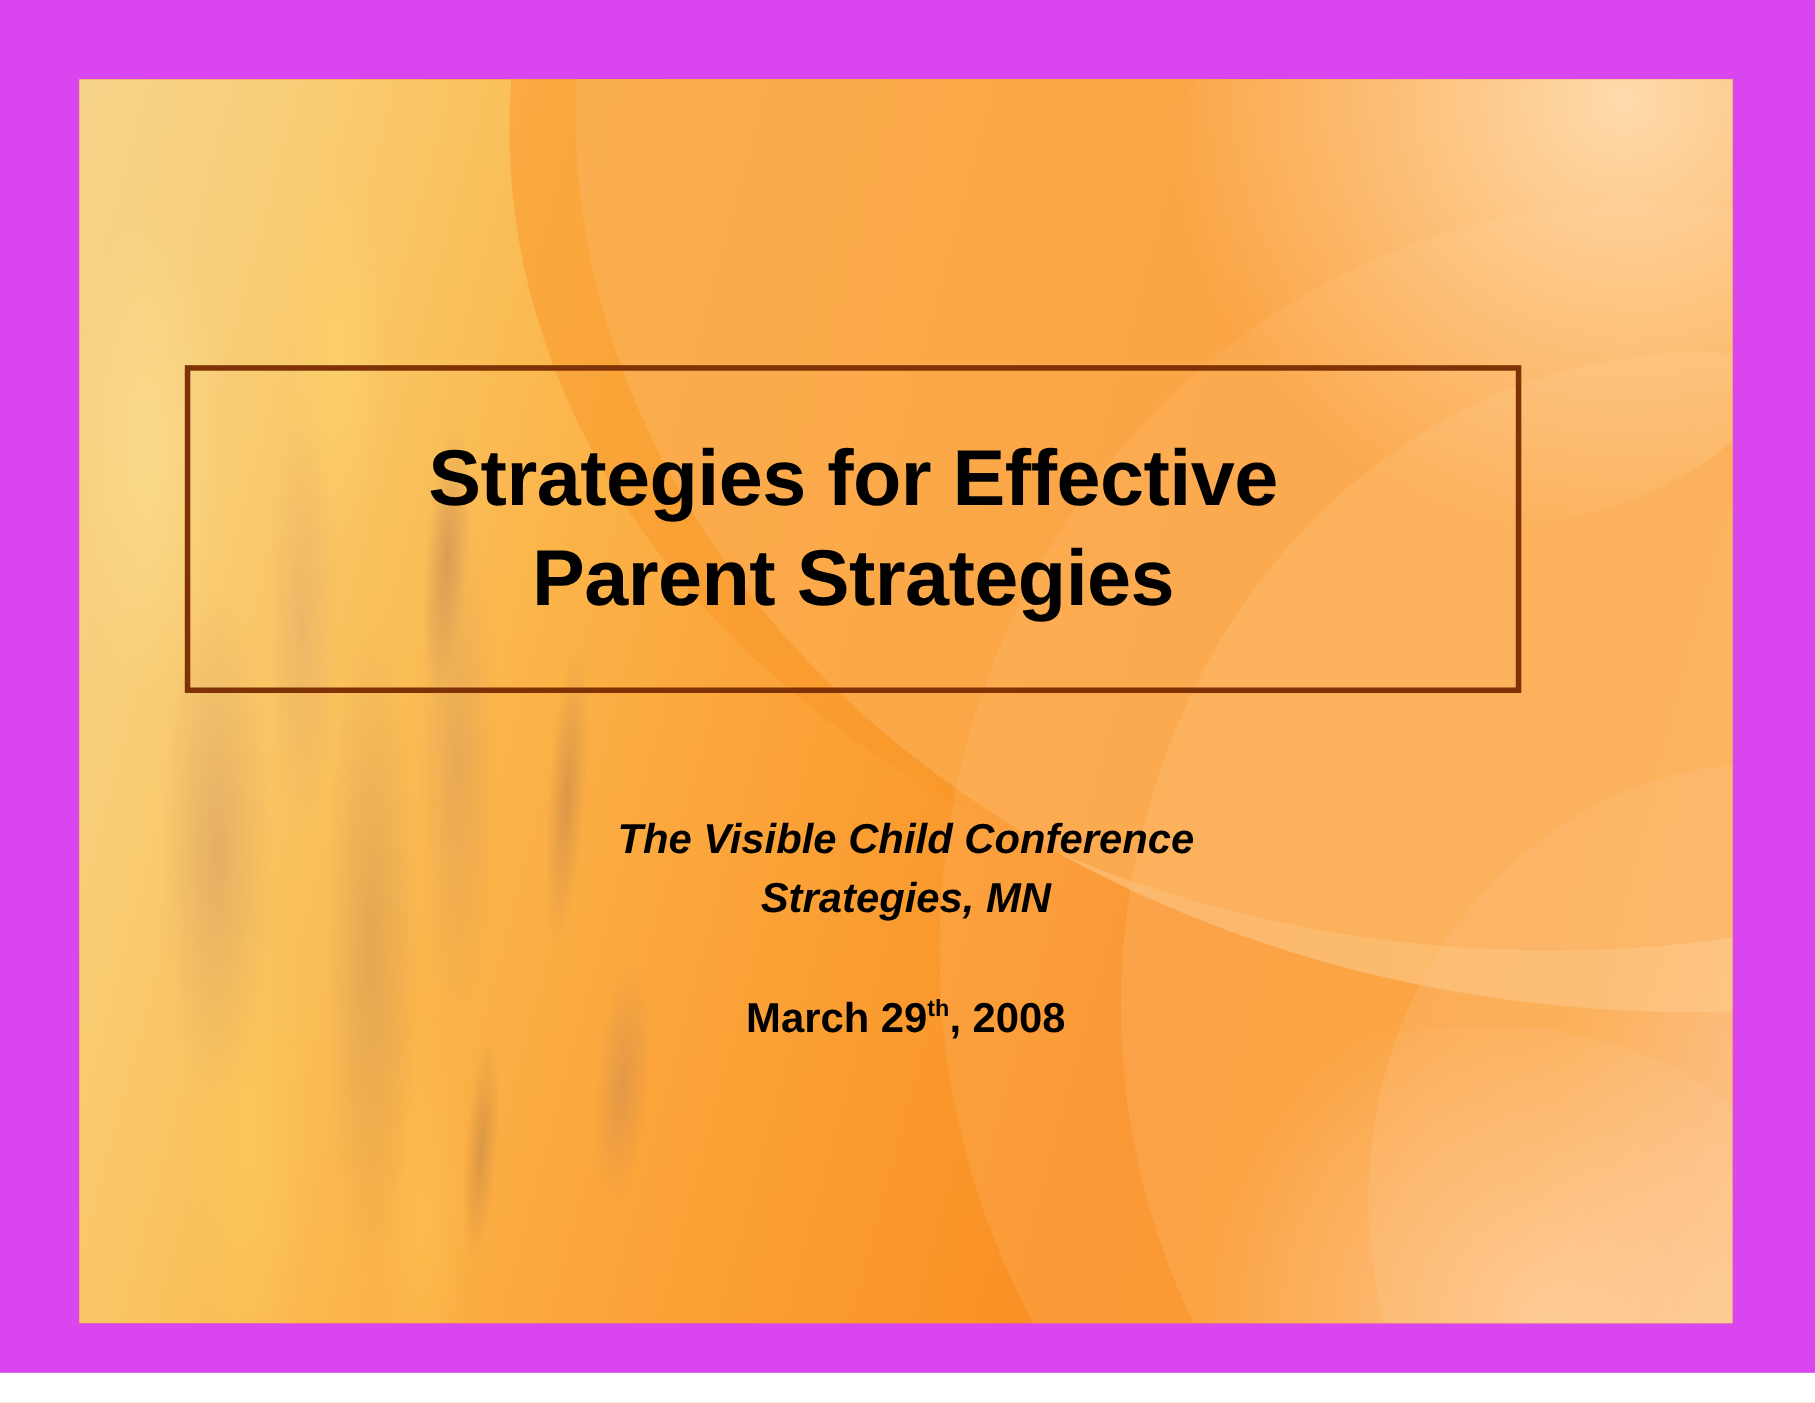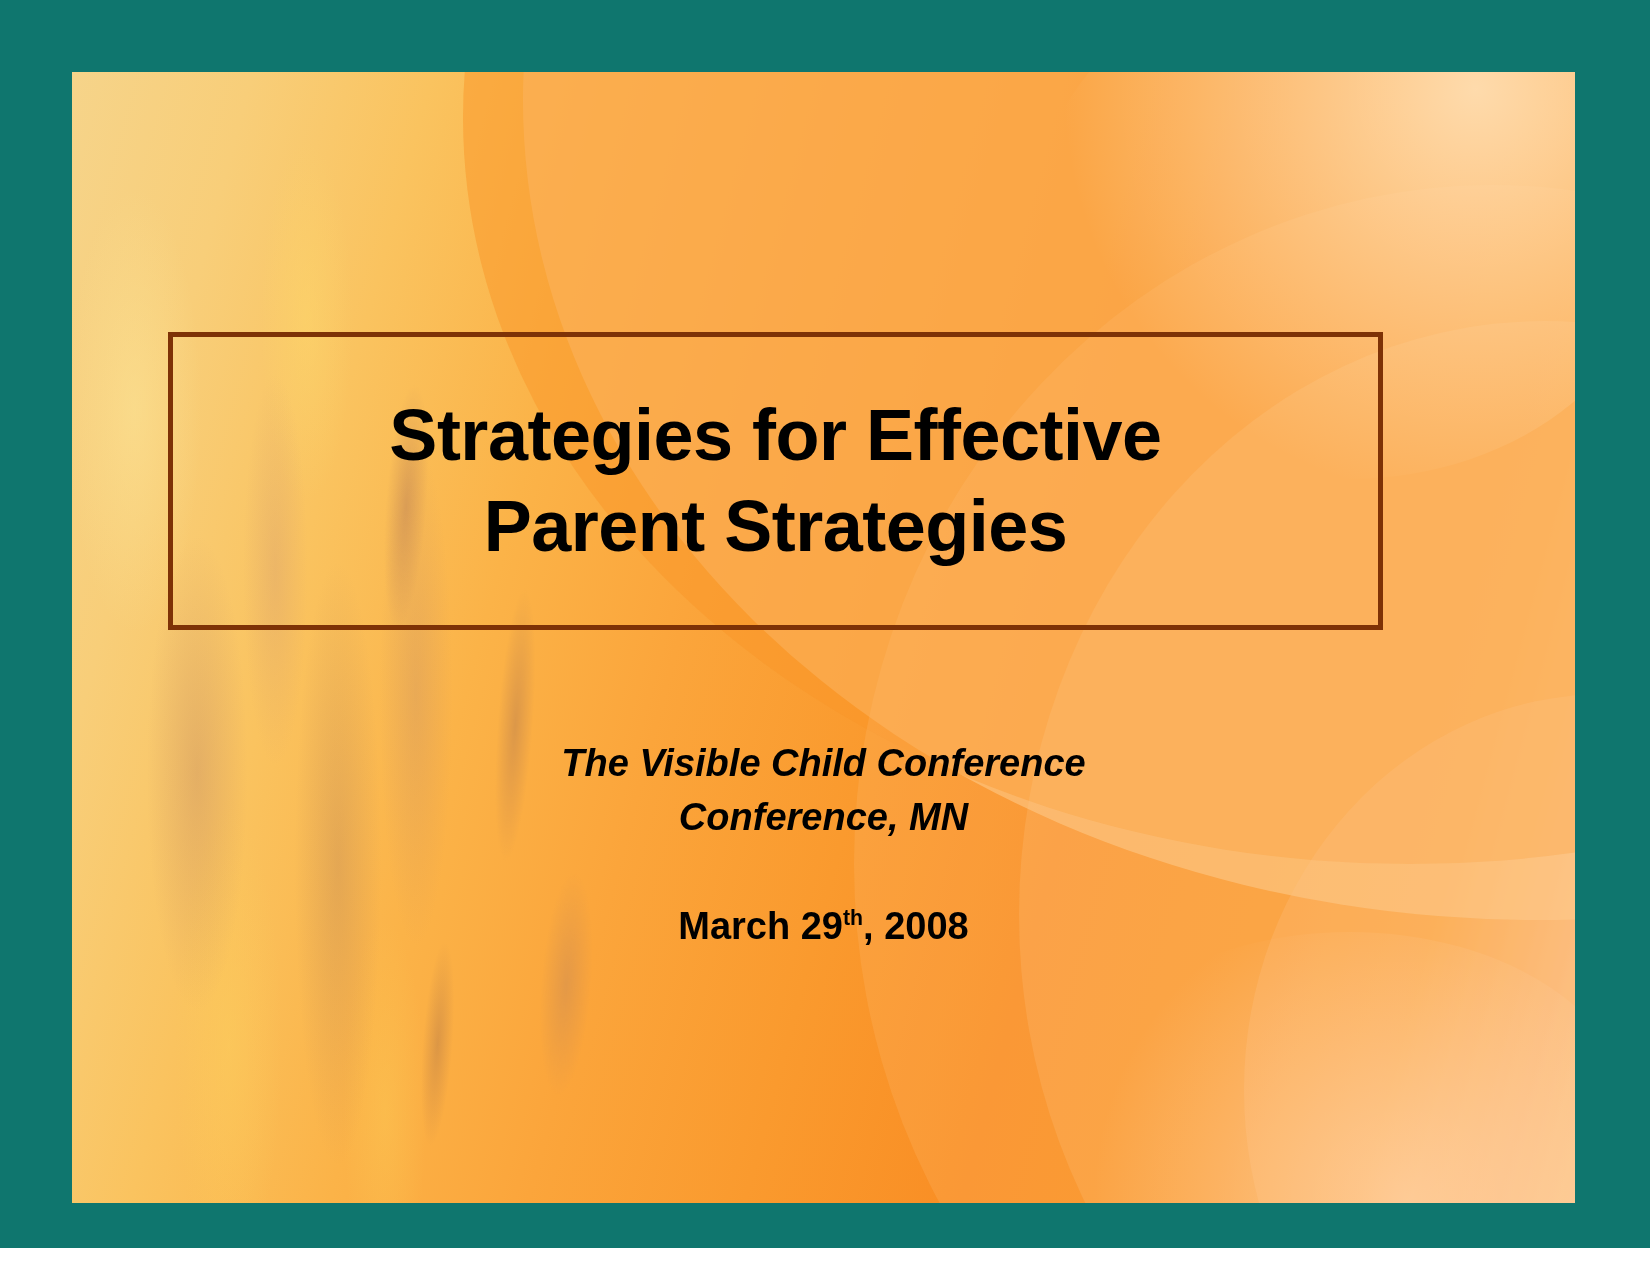--- a/index.html
+++ b/index.html
@@ -20,7 +20,7 @@
     position: relative;
     width: 1650px;
     height: 1248px;
-    background: #0f766e;
+    background: #d946ef;
   }
 
   .slide {

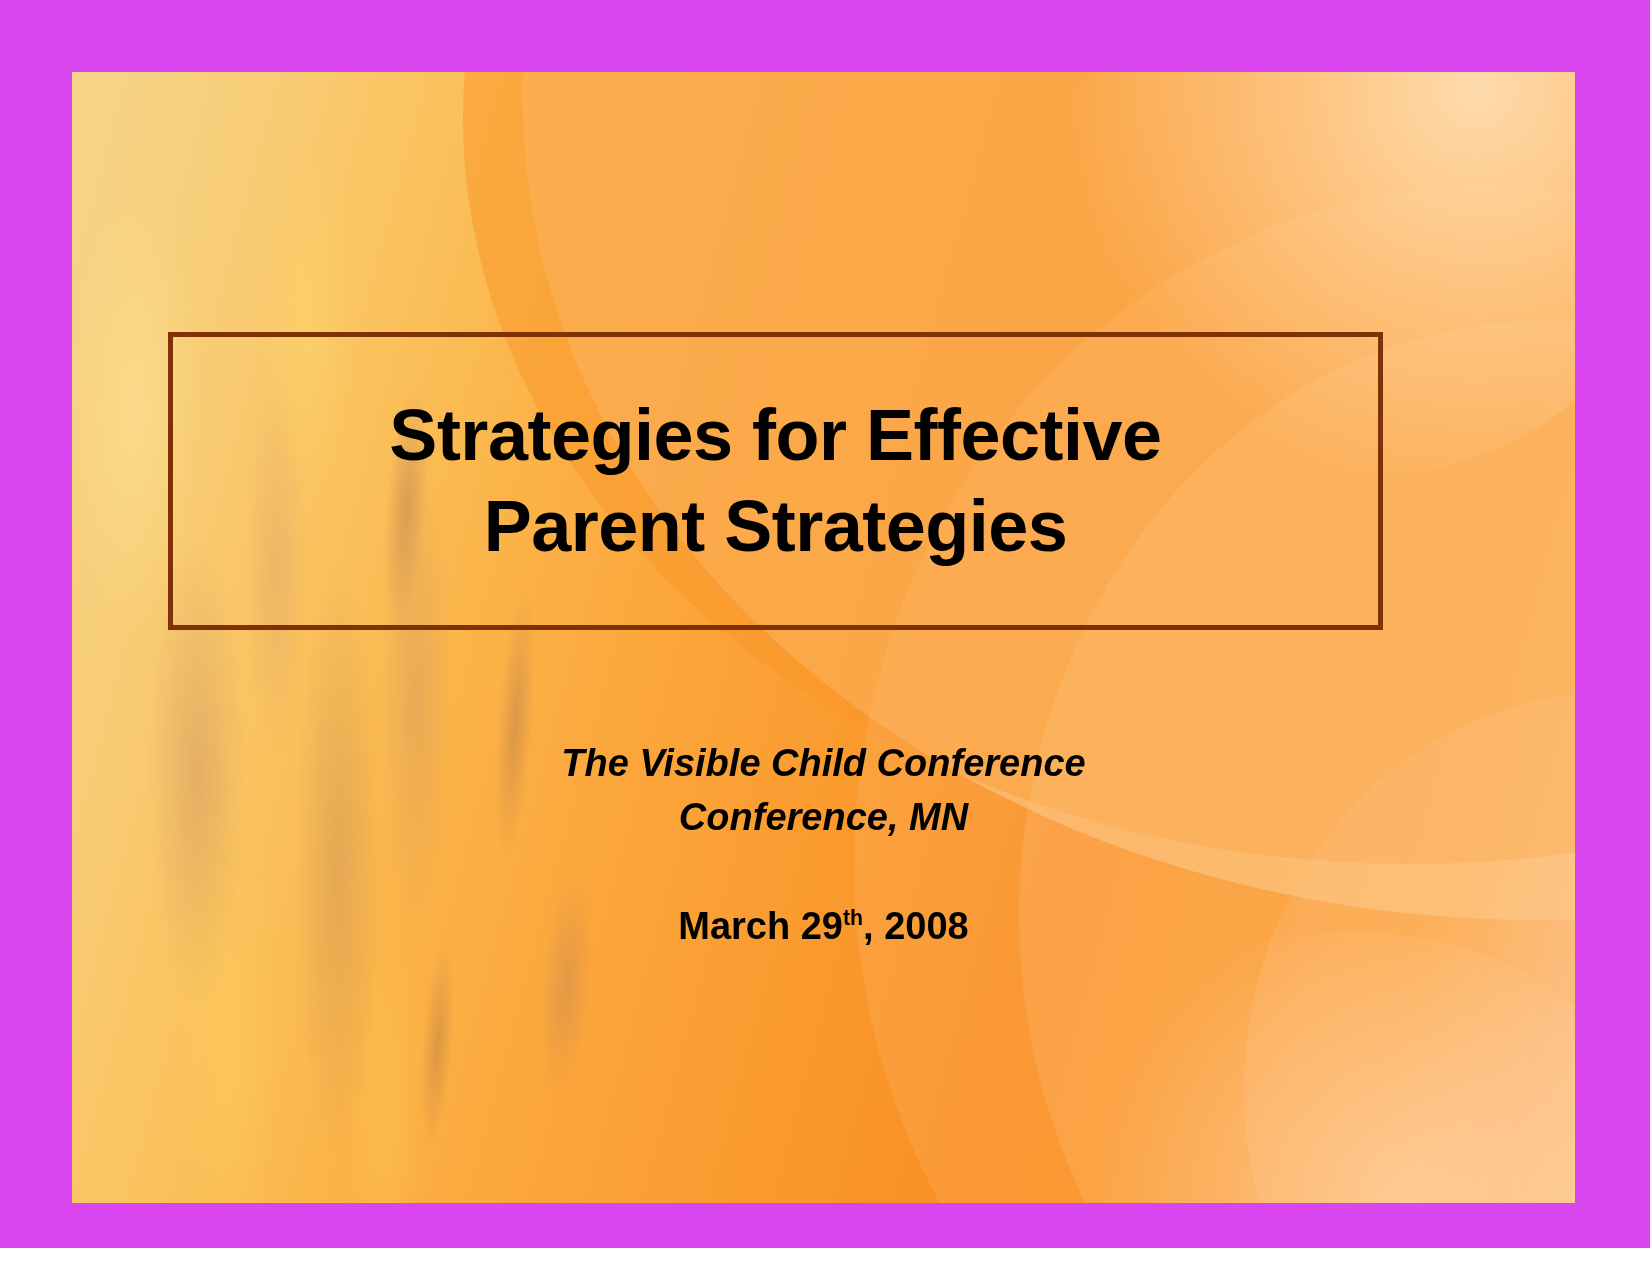--- a/index.html
+++ b/index.html
@@ -244,7 +244,7 @@
 
       <div class="subtitle-block">
         <span class="subtitle-line">The Visible Child Conference</span>
-        <span class="subtitle-line">Conference, MN</span>
+        <span class="subtitle-line">Strategies, MN</span>
       </div>
 
       <div class="date-block">

